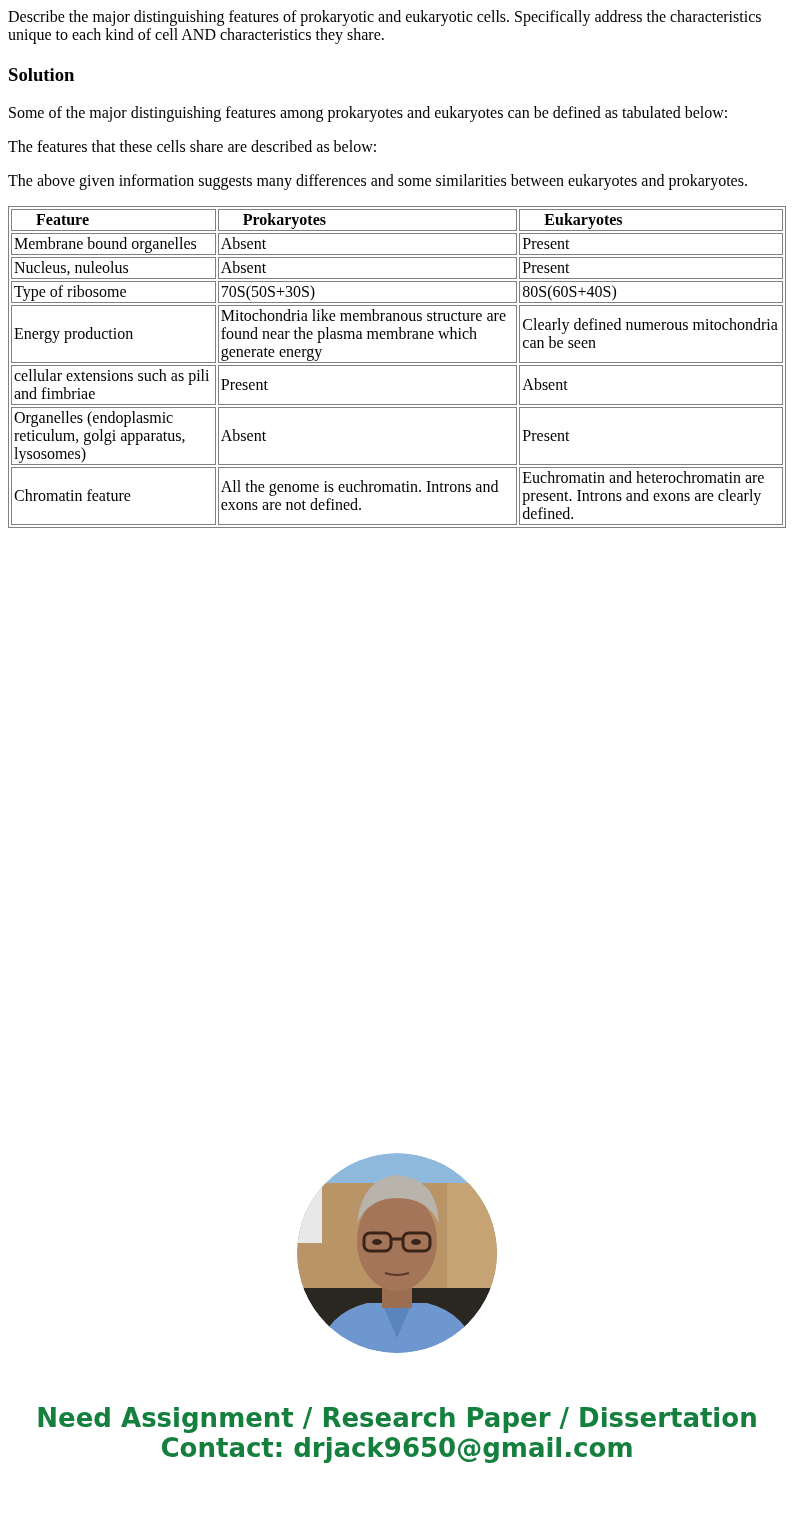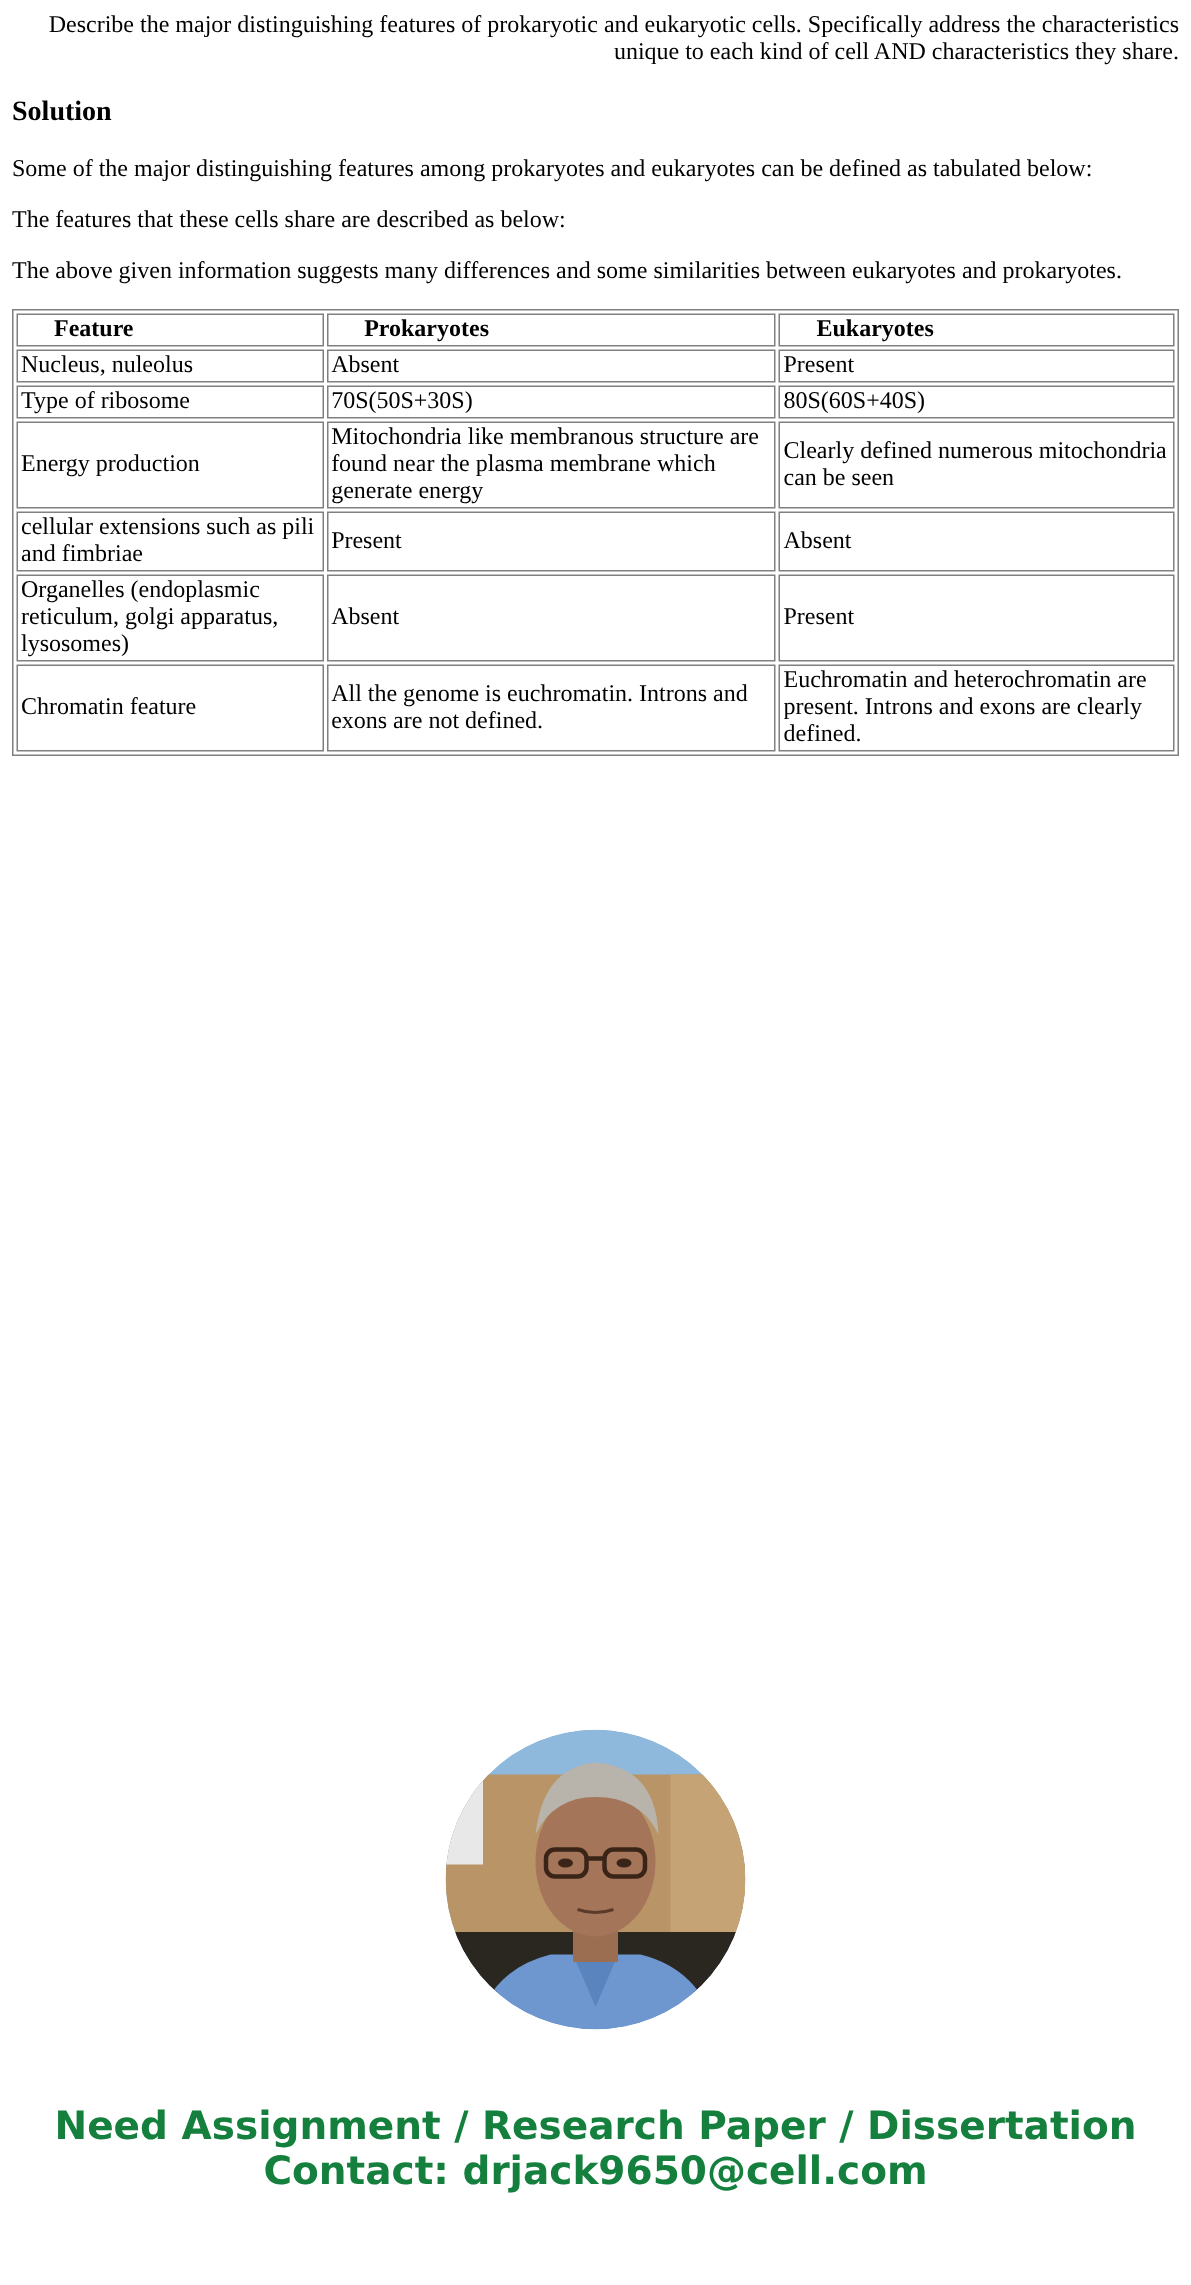--- a/index.html
+++ b/index.html
@@ -14,7 +14,7 @@
   }
   .content { padding: 8px 8px 0 8px; }
   p { margin: 0; line-height: 18px; }
-  .question { margin-top: 0; text-align: right; }
+  .question { margin-top: 0; }
   h3 {
     font-family: "Liberation Serif", serif;
     font-size: 18.7px;

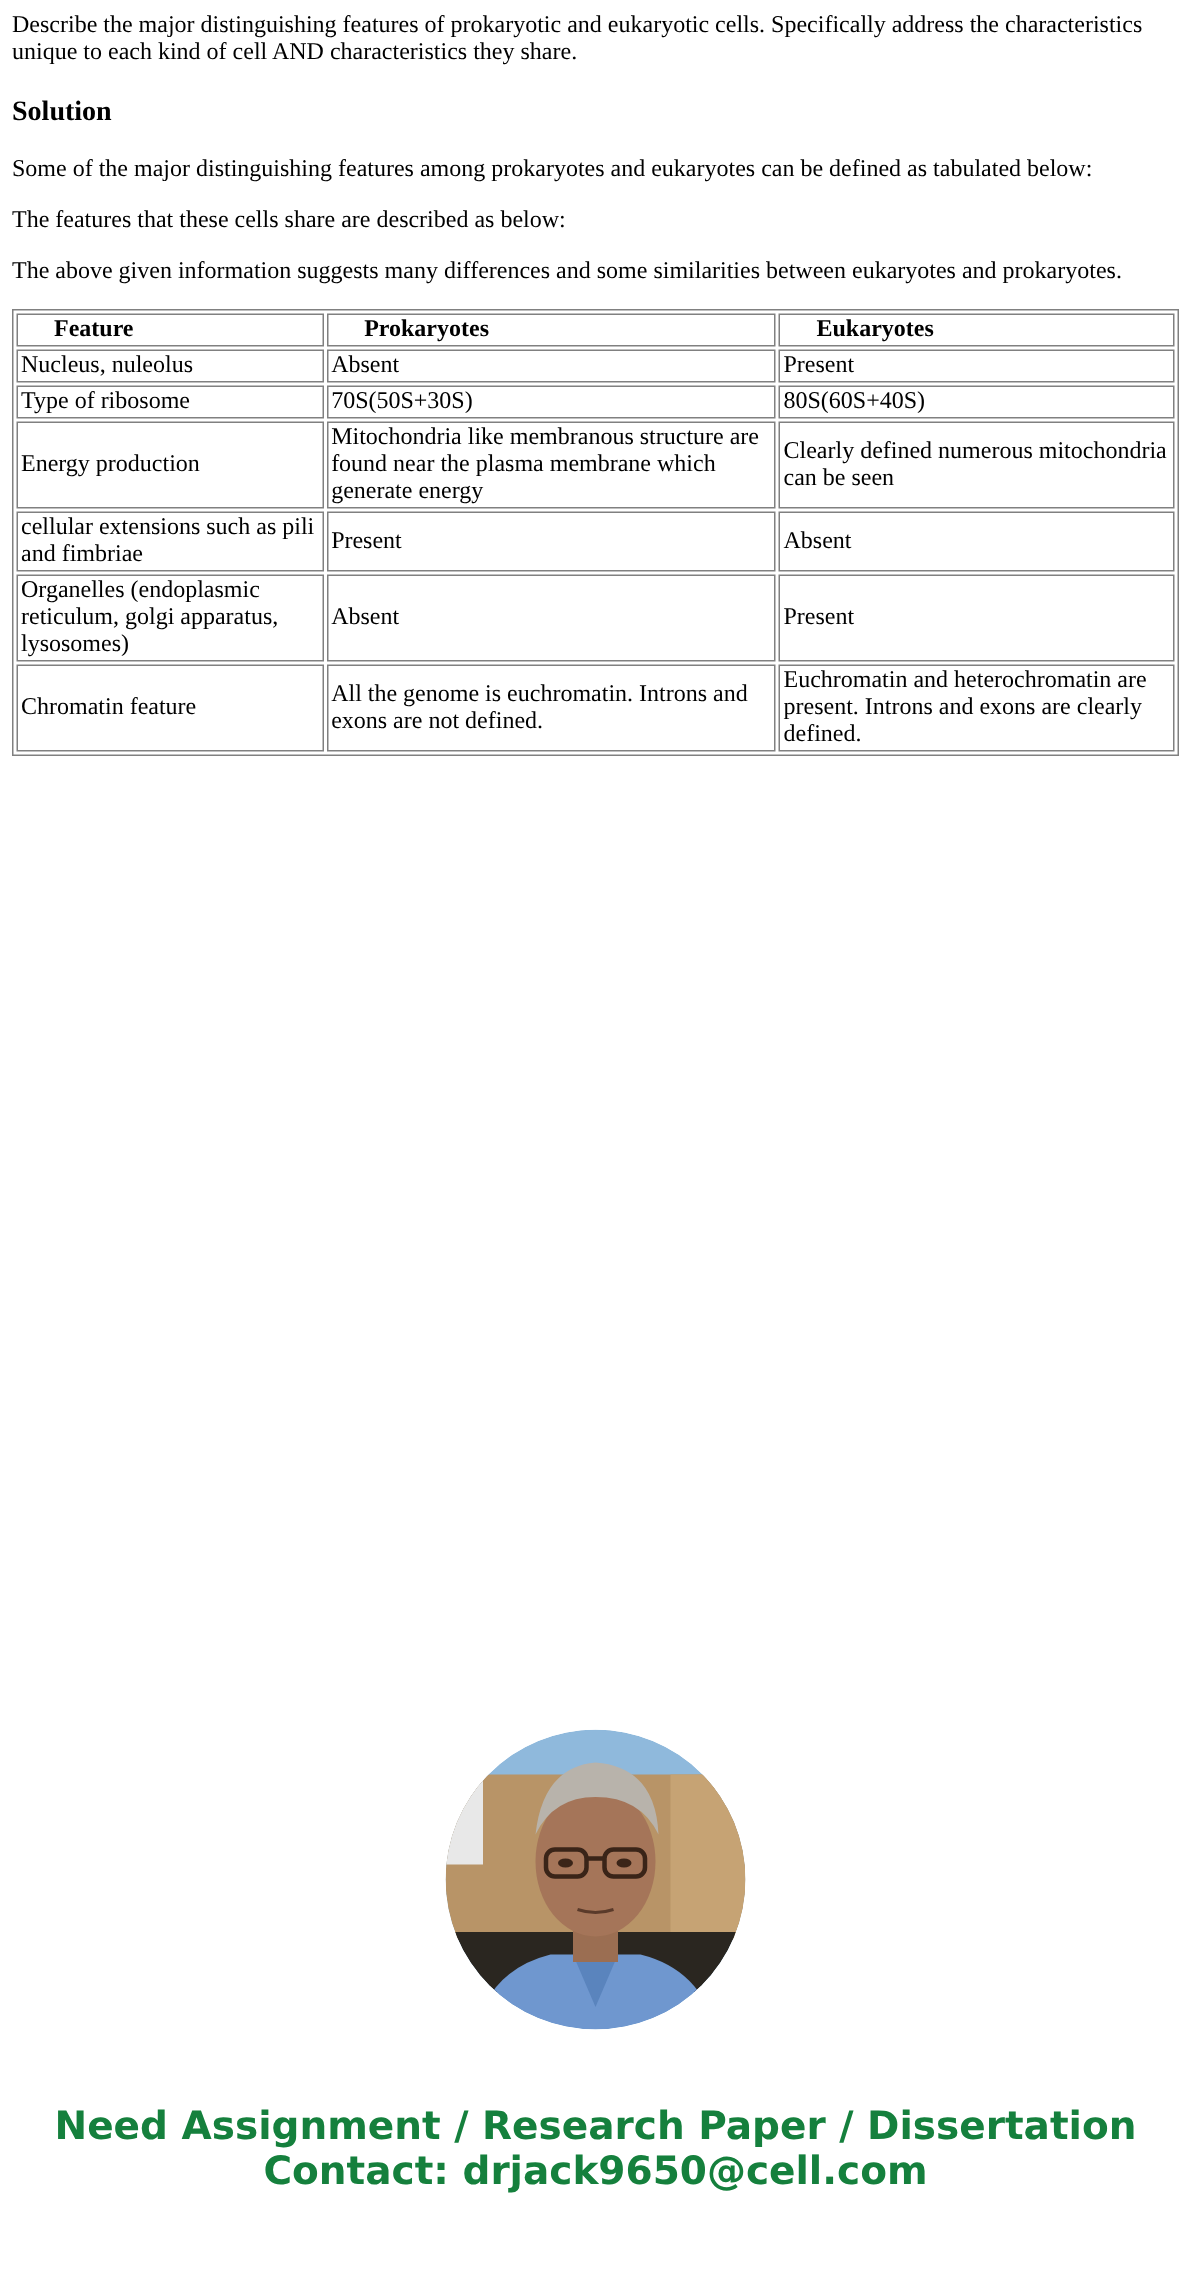--- a/index.html
+++ b/index.html
@@ -87,6 +87,11 @@
       <td>Eukaryotes</td>
     </tr>
     <tr>
+      <td>Membrane bound organelles</td>
+      <td>Absent</td>
+      <td>Present</td>
+    </tr>
+    <tr>
       <td>Nucleus, nuleolus</td>
       <td>Absent</td>
       <td>Present</td>

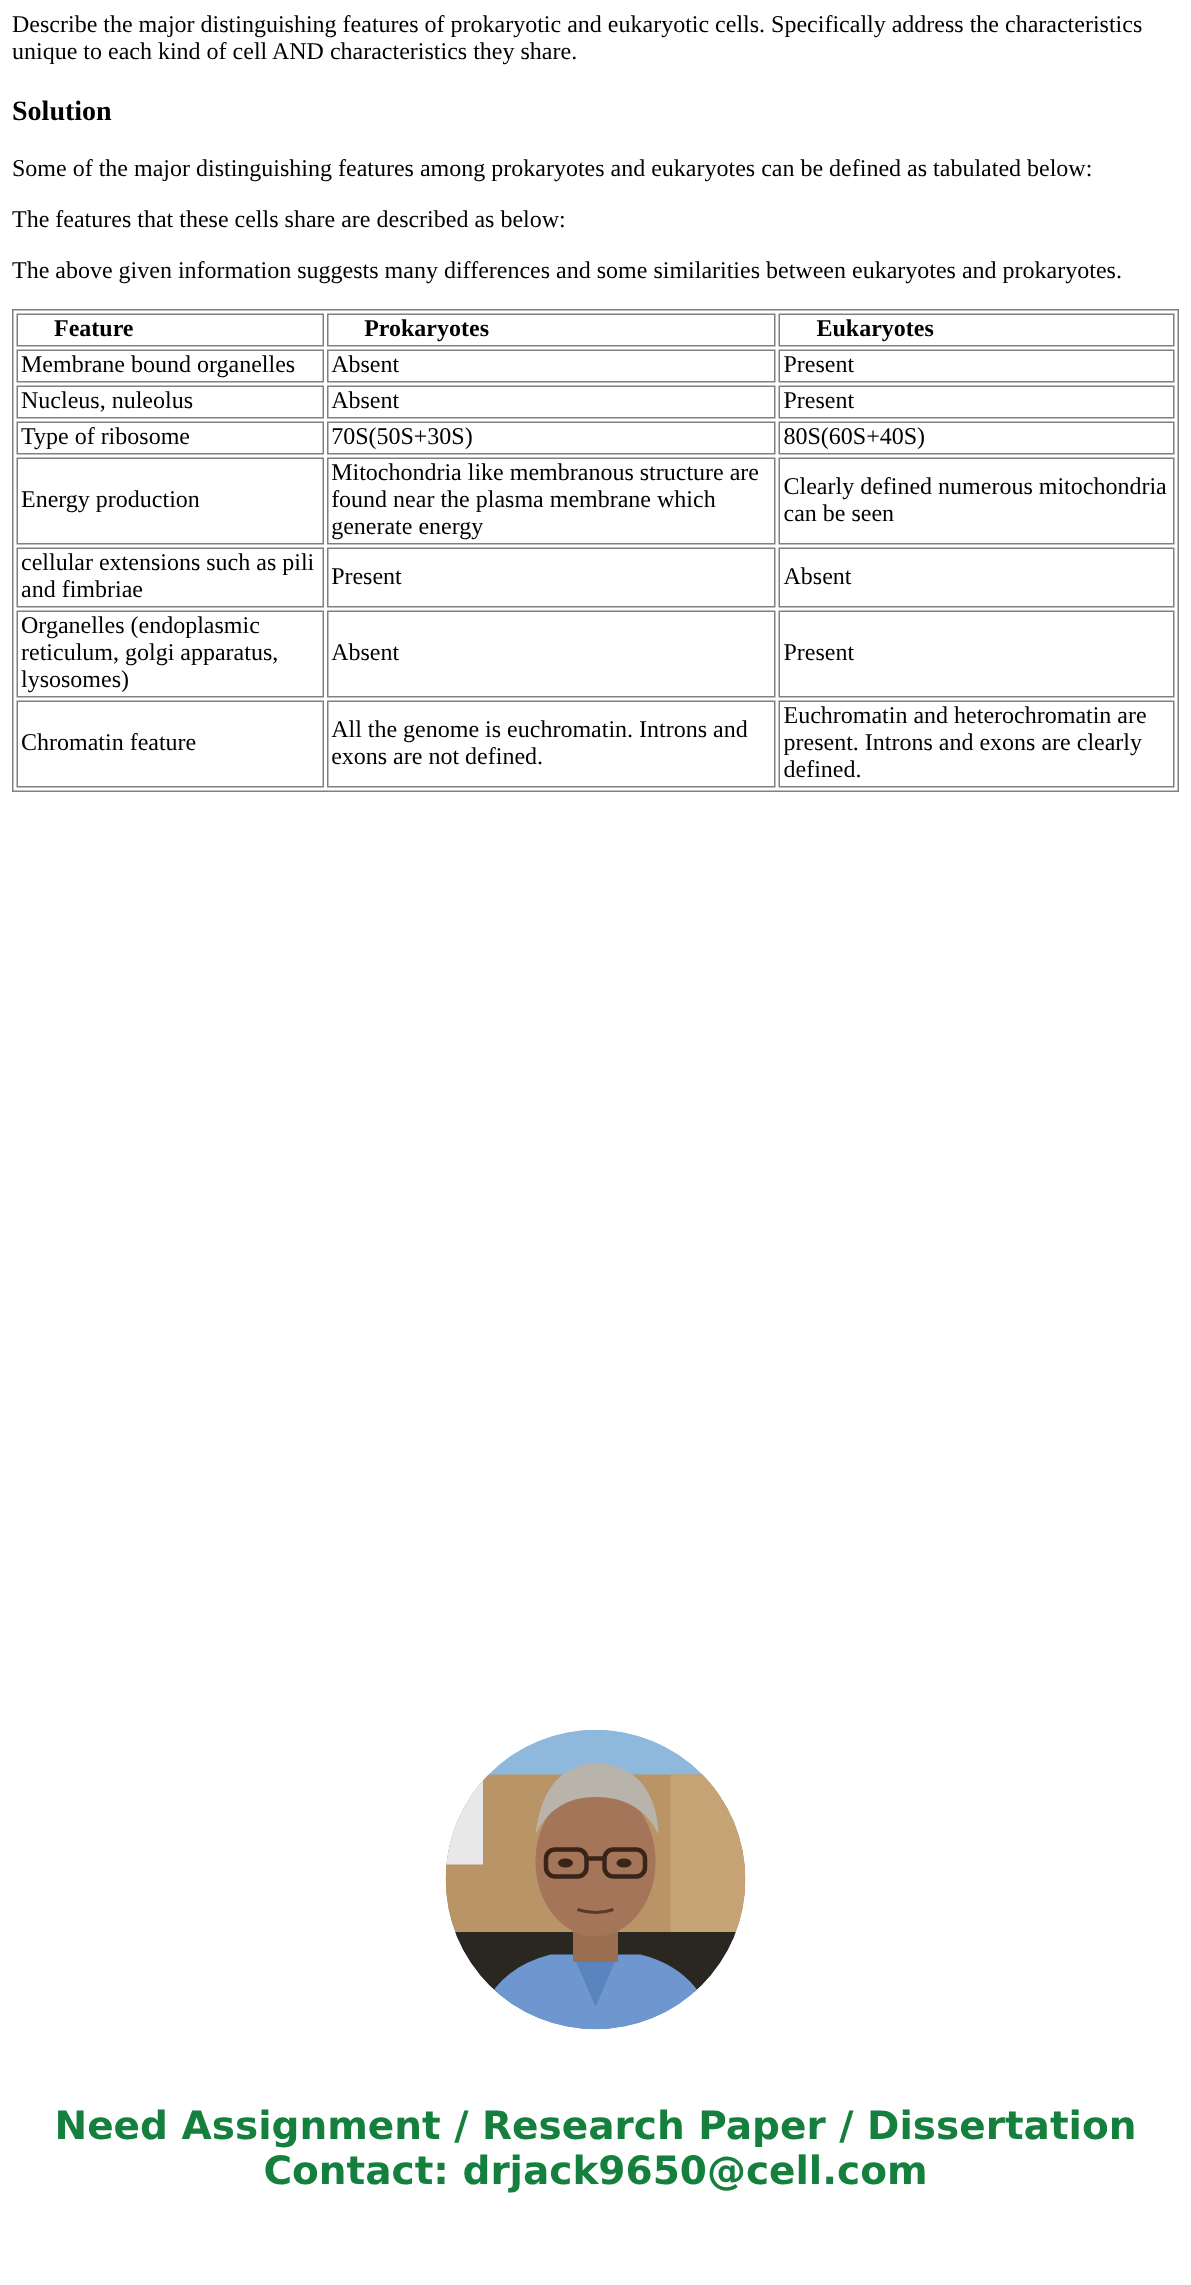--- a/index.html
+++ b/index.html
@@ -155,7 +155,7 @@
 
 <div class="promo">
   <div>Need Assignment / Research Paper / Dissertation</div>
-  <div>Contact: drjack9650@cell.com</div>
+  <div>Contact: drjack9650@gmail.com</div>
 </div>
 
 </body></html>

